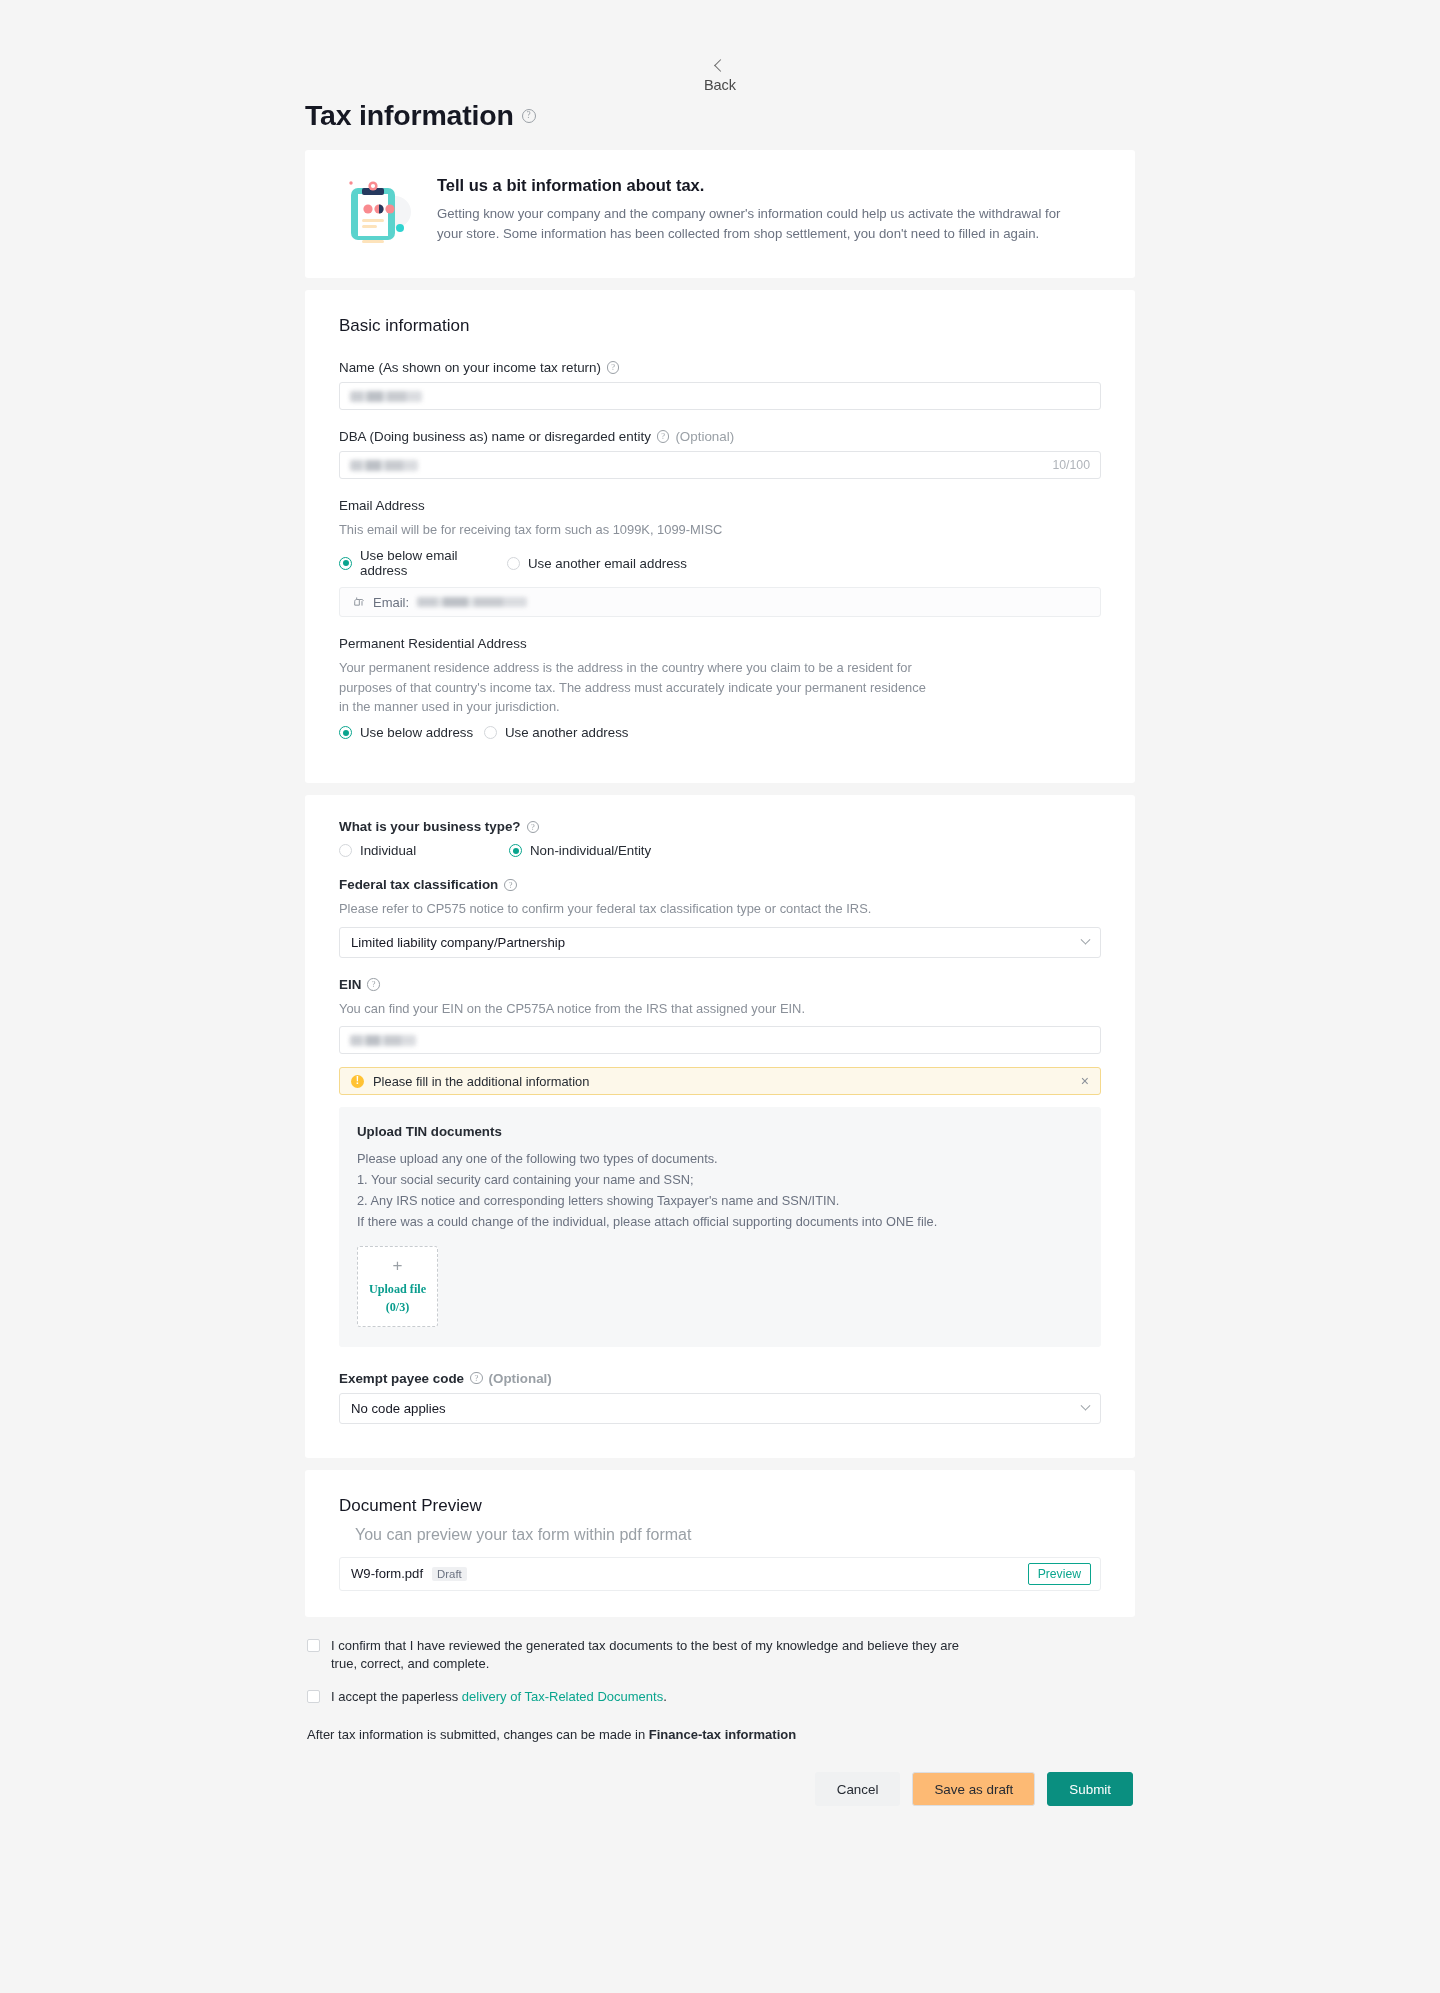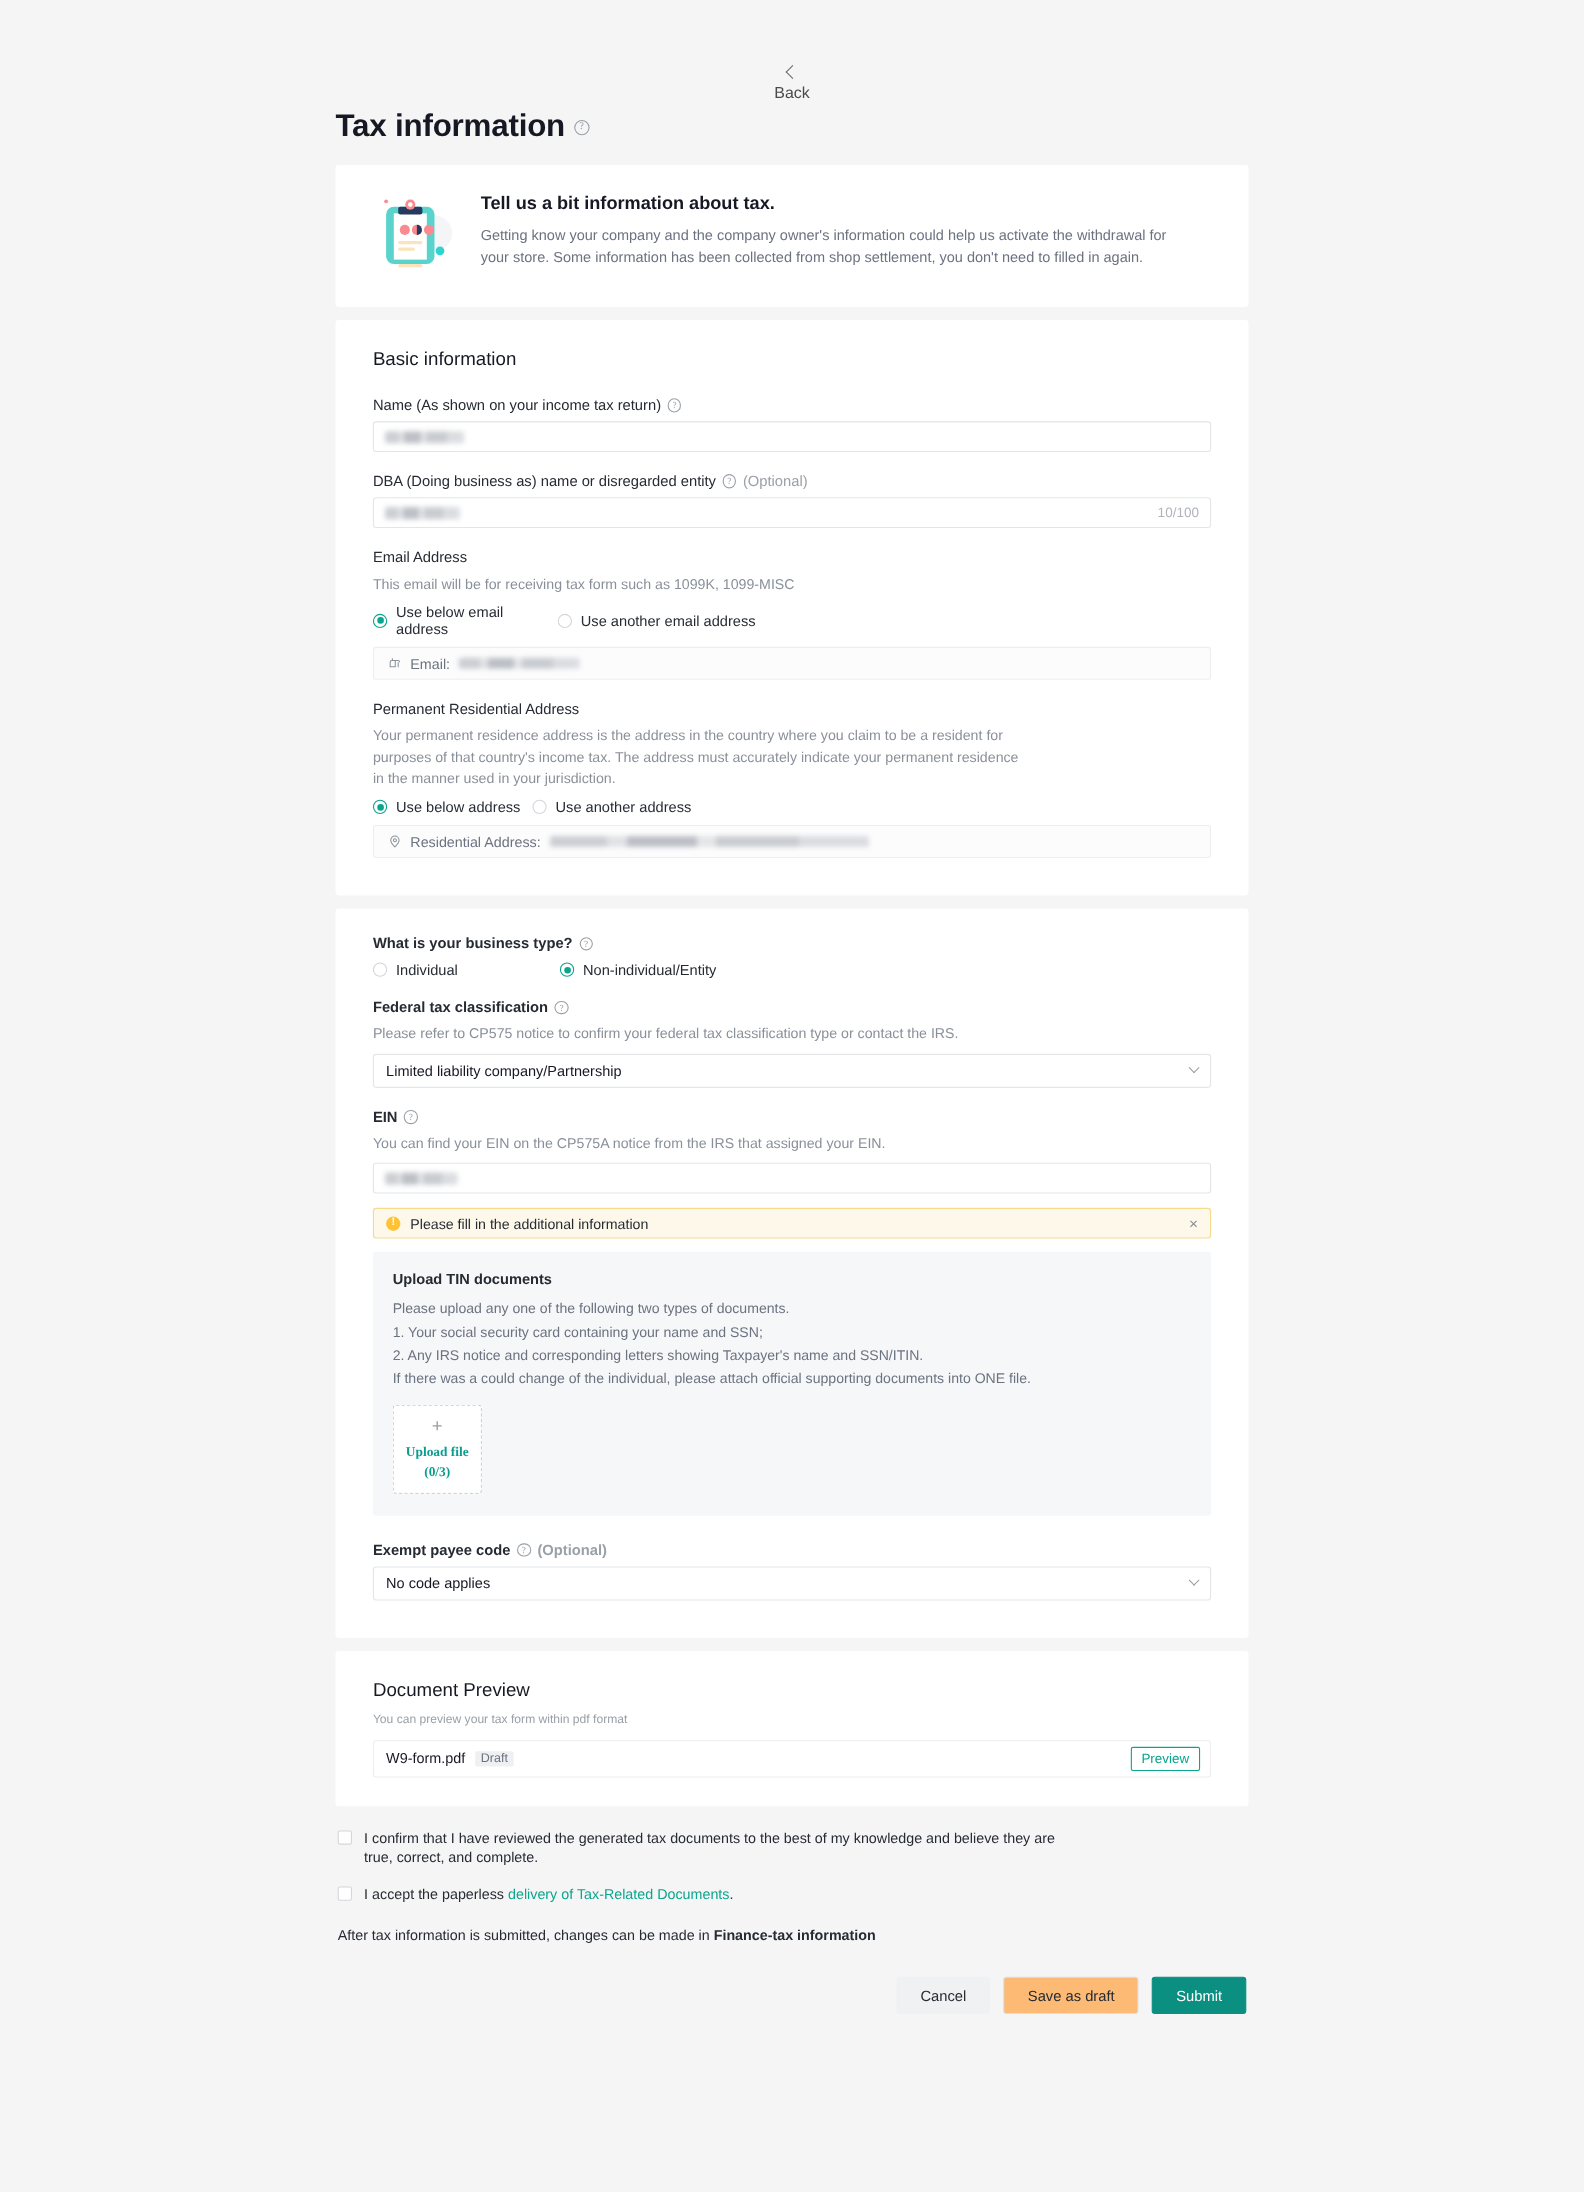--- a/index.html
+++ b/index.html
@@ -518,16 +518,6 @@
             <span>Use another address</span>
           </label>
         </div>
-        <div class="readonly-box">
-          <span class="icon-slot">
-            <svg width="12" height="12" viewBox="0 0 14 14" fill="none" stroke="#8a9099" stroke-width="1.1">
-              <path d="M7 12.6s4.4-4 4.4-7A4.4 4.4 0 0 0 7 1.2a4.4 4.4 0 0 0-4.4 4.4c0 3 4.4 7 4.4 7z"></path>
-              <circle cx="7" cy="5.6" r="1.6"></circle>
-            </svg>
-          </span>
-          <span>Residential Address:</span>
-          <span class="blur w5"></span>
-        </div>
       </div>
 
     </div>

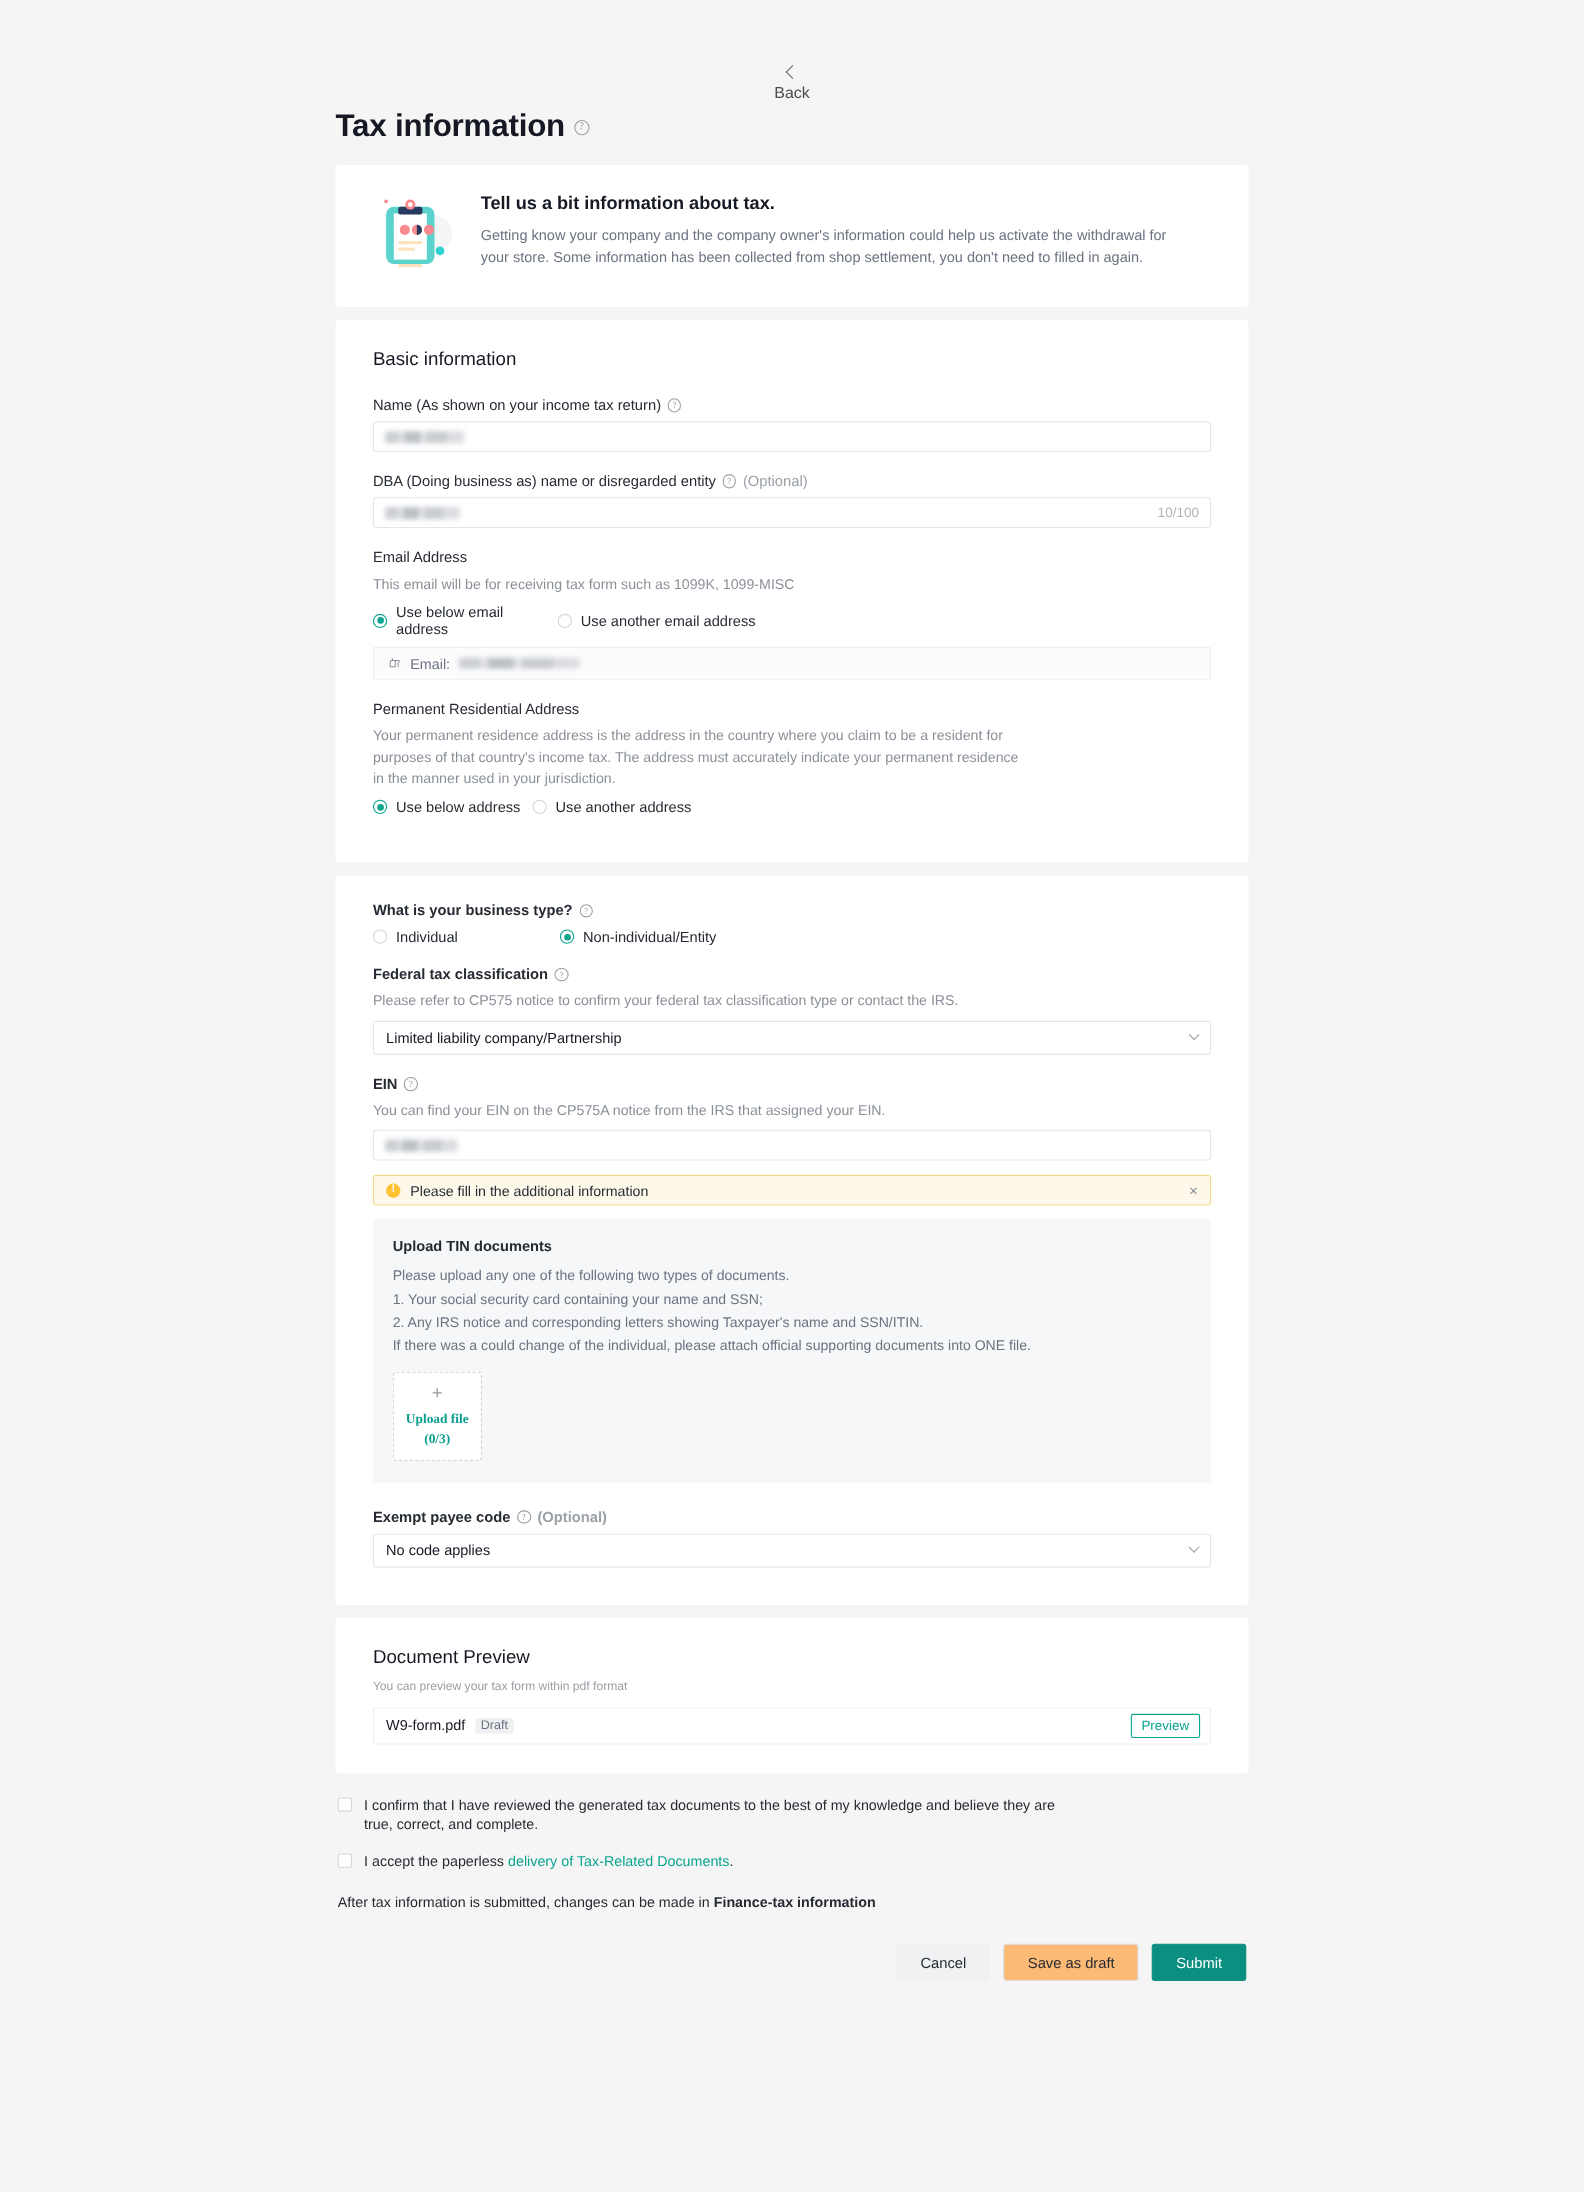--- a/index.html
+++ b/index.html
@@ -320,10 +320,11 @@
 
   
   .doc-sub {
-    font-size: 11px;
+    font-size: 16px;
     color: #9aa0a6;
     margin-top: -14px;
     margin-bottom: 13px;
+    margin-left: 16px;
   }
   .doc-row {
     border: 1px solid #eceef0;

